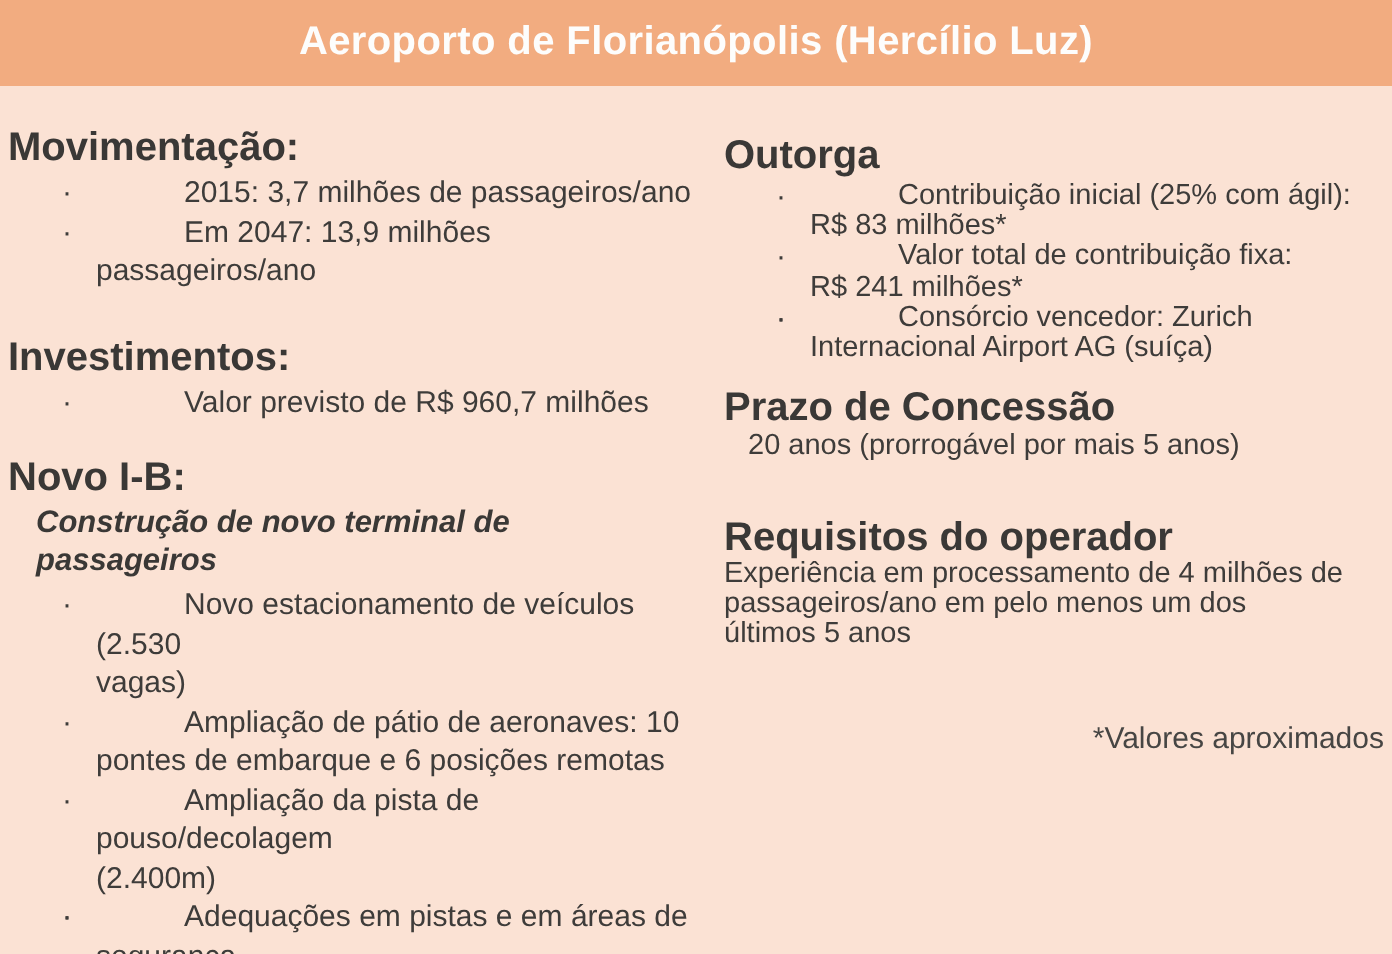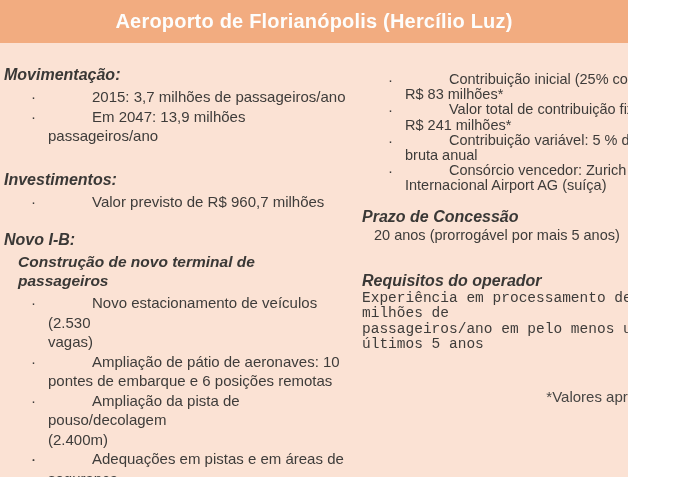--- a/index.html
+++ b/index.html
@@ -6,7 +6,7 @@
   html, body { margin: 0; padding: 0; }
   .page {
     position: relative;
-    width: 628px;
+    width: 696px;
     height: 477px;
     background: #FBE2D4;
     font-family: "Liberation Sans", "DejaVu Sans", sans-serif;

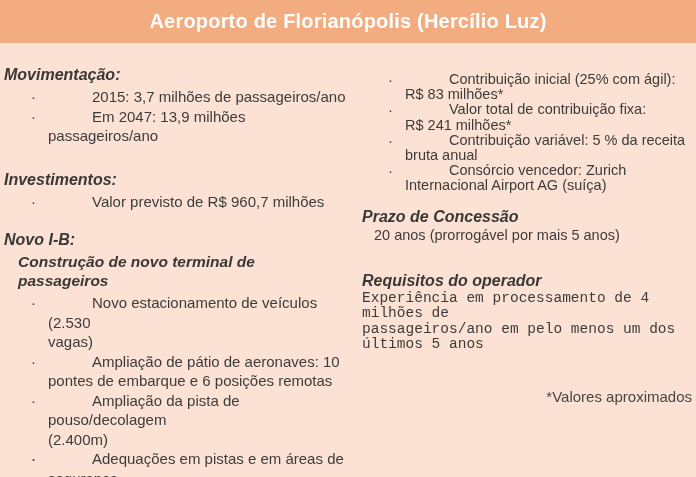--- a/index.html
+++ b/index.html
@@ -34,11 +34,10 @@
 
   h2 {
     margin: 0;
-    font-size: 16px;
+    font-size: 20px;
     font-weight: bold;
     line-height: 19px;
     color: #3A3836;
-    font-style: italic;
   }
   .subheading {
     margin: 3px 0 0 14px;

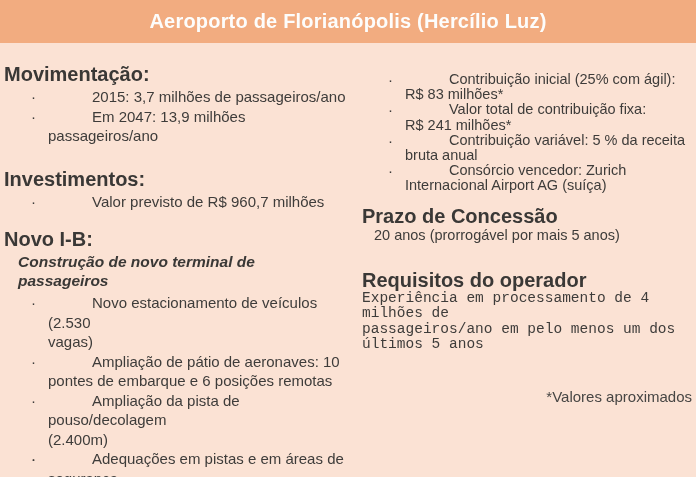--- a/index.html
+++ b/index.html
@@ -162,6 +162,7 @@
     <section class="col right">
 
       <div class="sec-outorga">
+        <h2>Outorga</h2>
         <ul>
           <li>
             <span class="dot">·</span>

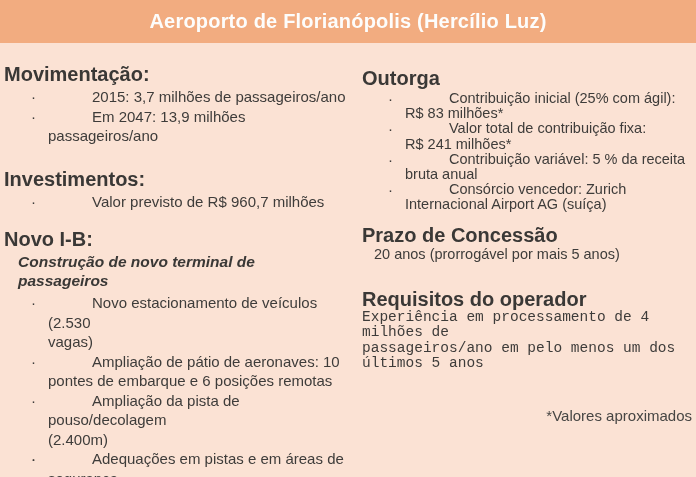--- a/index.html
+++ b/index.html
@@ -176,8 +176,6 @@
           </li>
           <li>
             <span class="dot">·</span>
-            <span class="li-text">Contribuição variável: 5 % da receita
-bruta anual</span>
           </li>
           <li>
             <span class="dot">·</span>

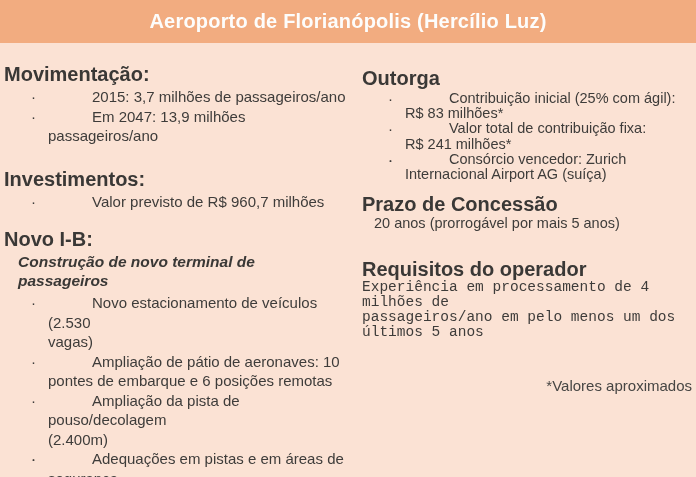--- a/index.html
+++ b/index.html
@@ -81,7 +81,6 @@
     font-size: 14.5px;
     line-height: 15.2px;
     white-space: pre-line;
-    font-family: Liberation Mono, monospace;
   }
   .footnote {
     margin-top: 36px;

